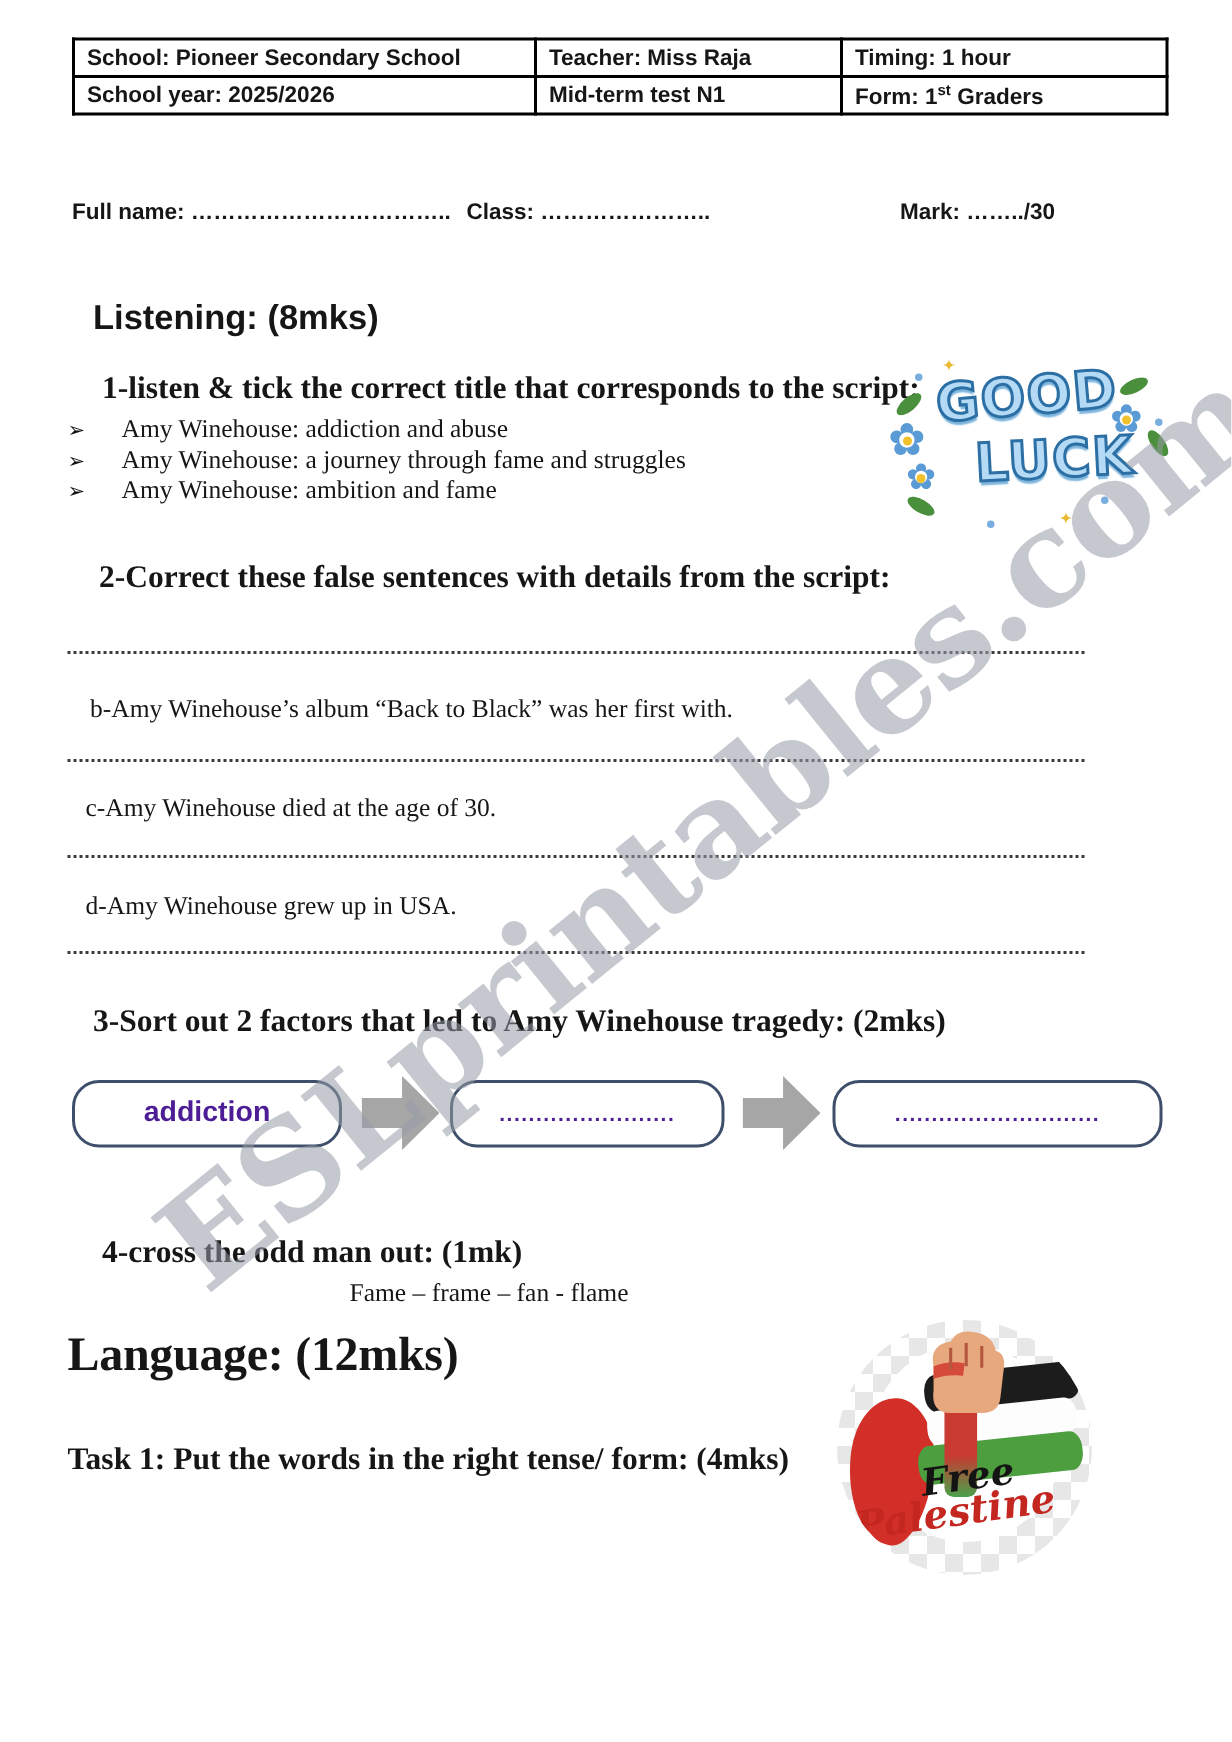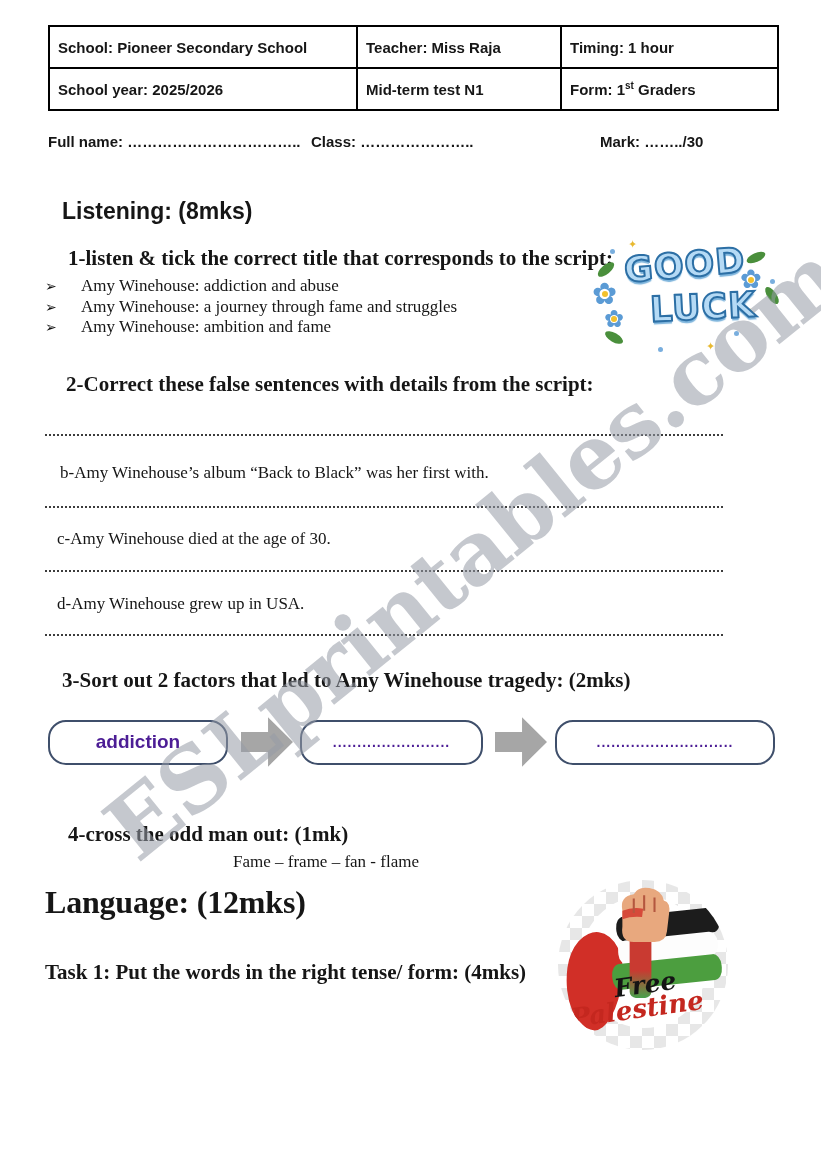--- a/index.html
+++ b/index.html
@@ -16,7 +16,7 @@
     border-collapse:collapse; table-layout:fixed;
     font-family:"Liberation Sans", sans-serif; font-weight:bold; font-size:15px;
   }
-  .hdr-table td { border:2px solid #000; padding:2px 8px; height:42px; white-space:nowrap; }
+  .hdr-table td { border:2px solid #000; padding:2px 8px; height:25px; white-space:nowrap; }
   .col1 { width:308px; } .col2 { width:204px; } .col3 { width:217px; }
   sup { font-size:10px; }
 

